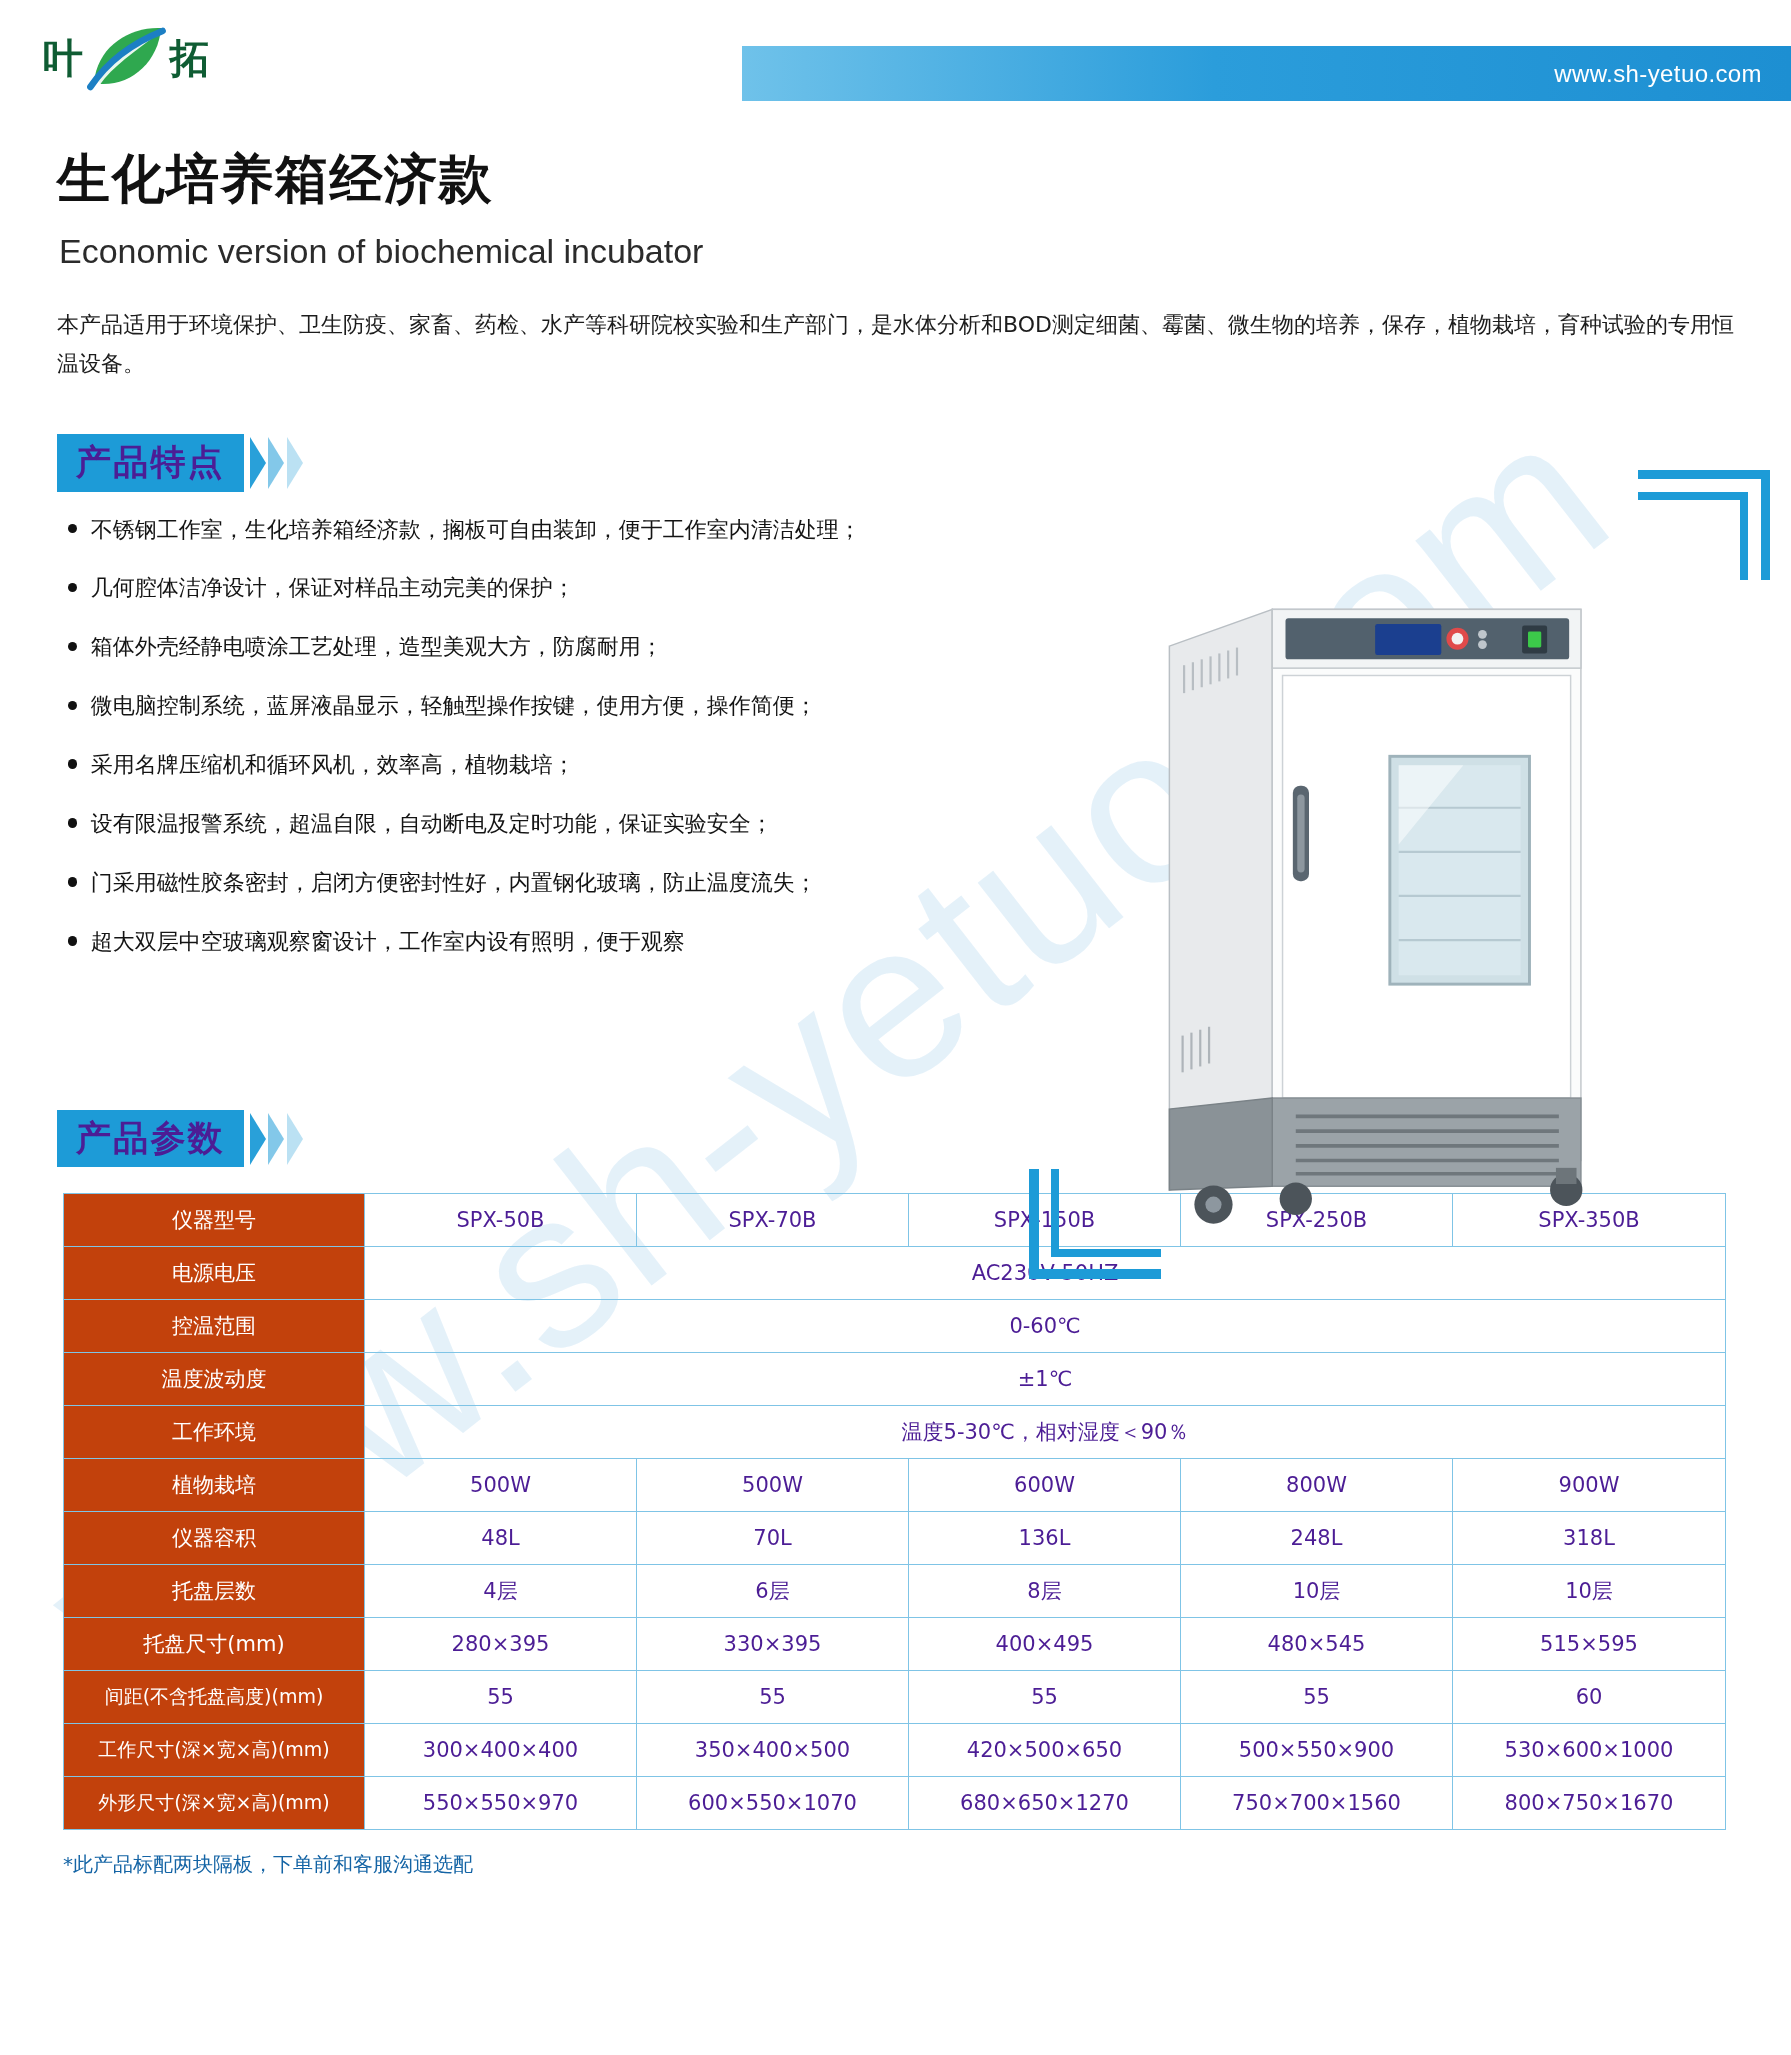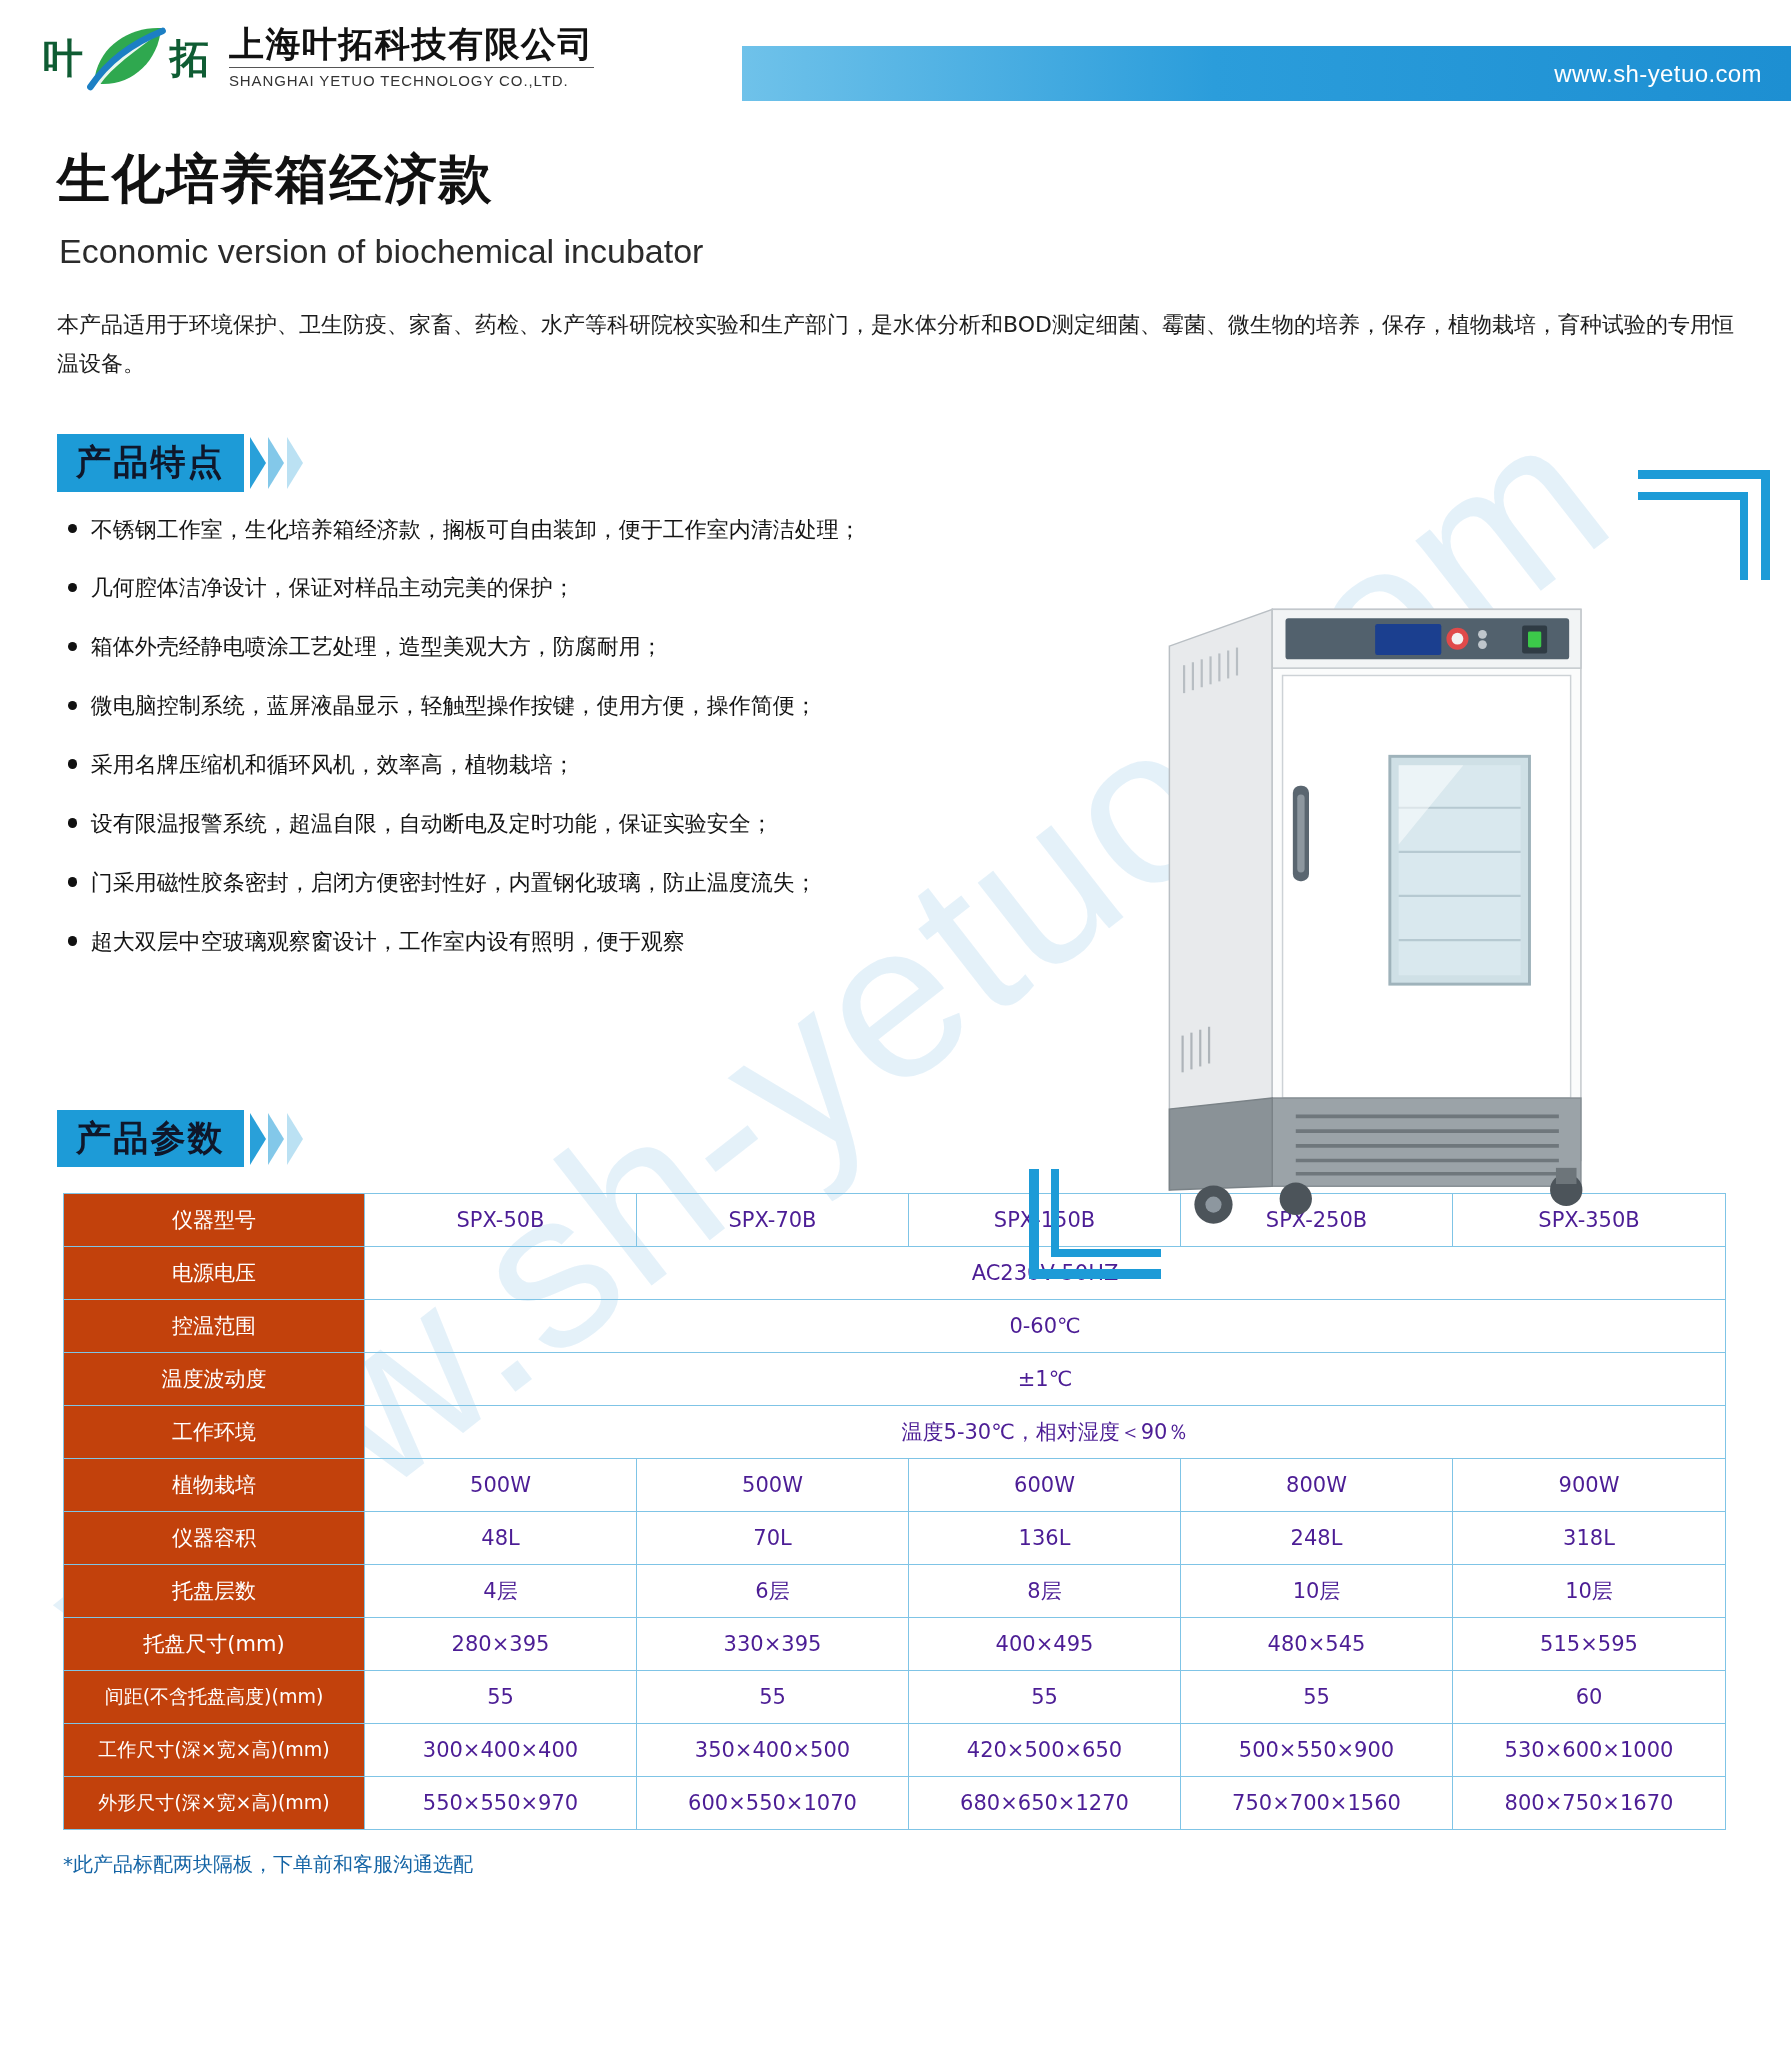--- a/index.html
+++ b/index.html
@@ -279,10 +279,6 @@
           <path d="M6 88 C 30 52, 64 28, 104 12" stroke="#1c7fc4" stroke-width="9" fill="none" stroke-linecap="round"></path>
         </svg>
         <span class="logo-cn-right">拓</span>
-      </div>
-      <div class="logo-text">
-        <div class="logo-cn-name">上海叶拓科技有限公司</div>
-        <div class="logo-en-name">SHANGHAI YETUO TECHNOLOGY CO.,LTD.</div>
       </div>
     </div>
     <div class="header-bar">

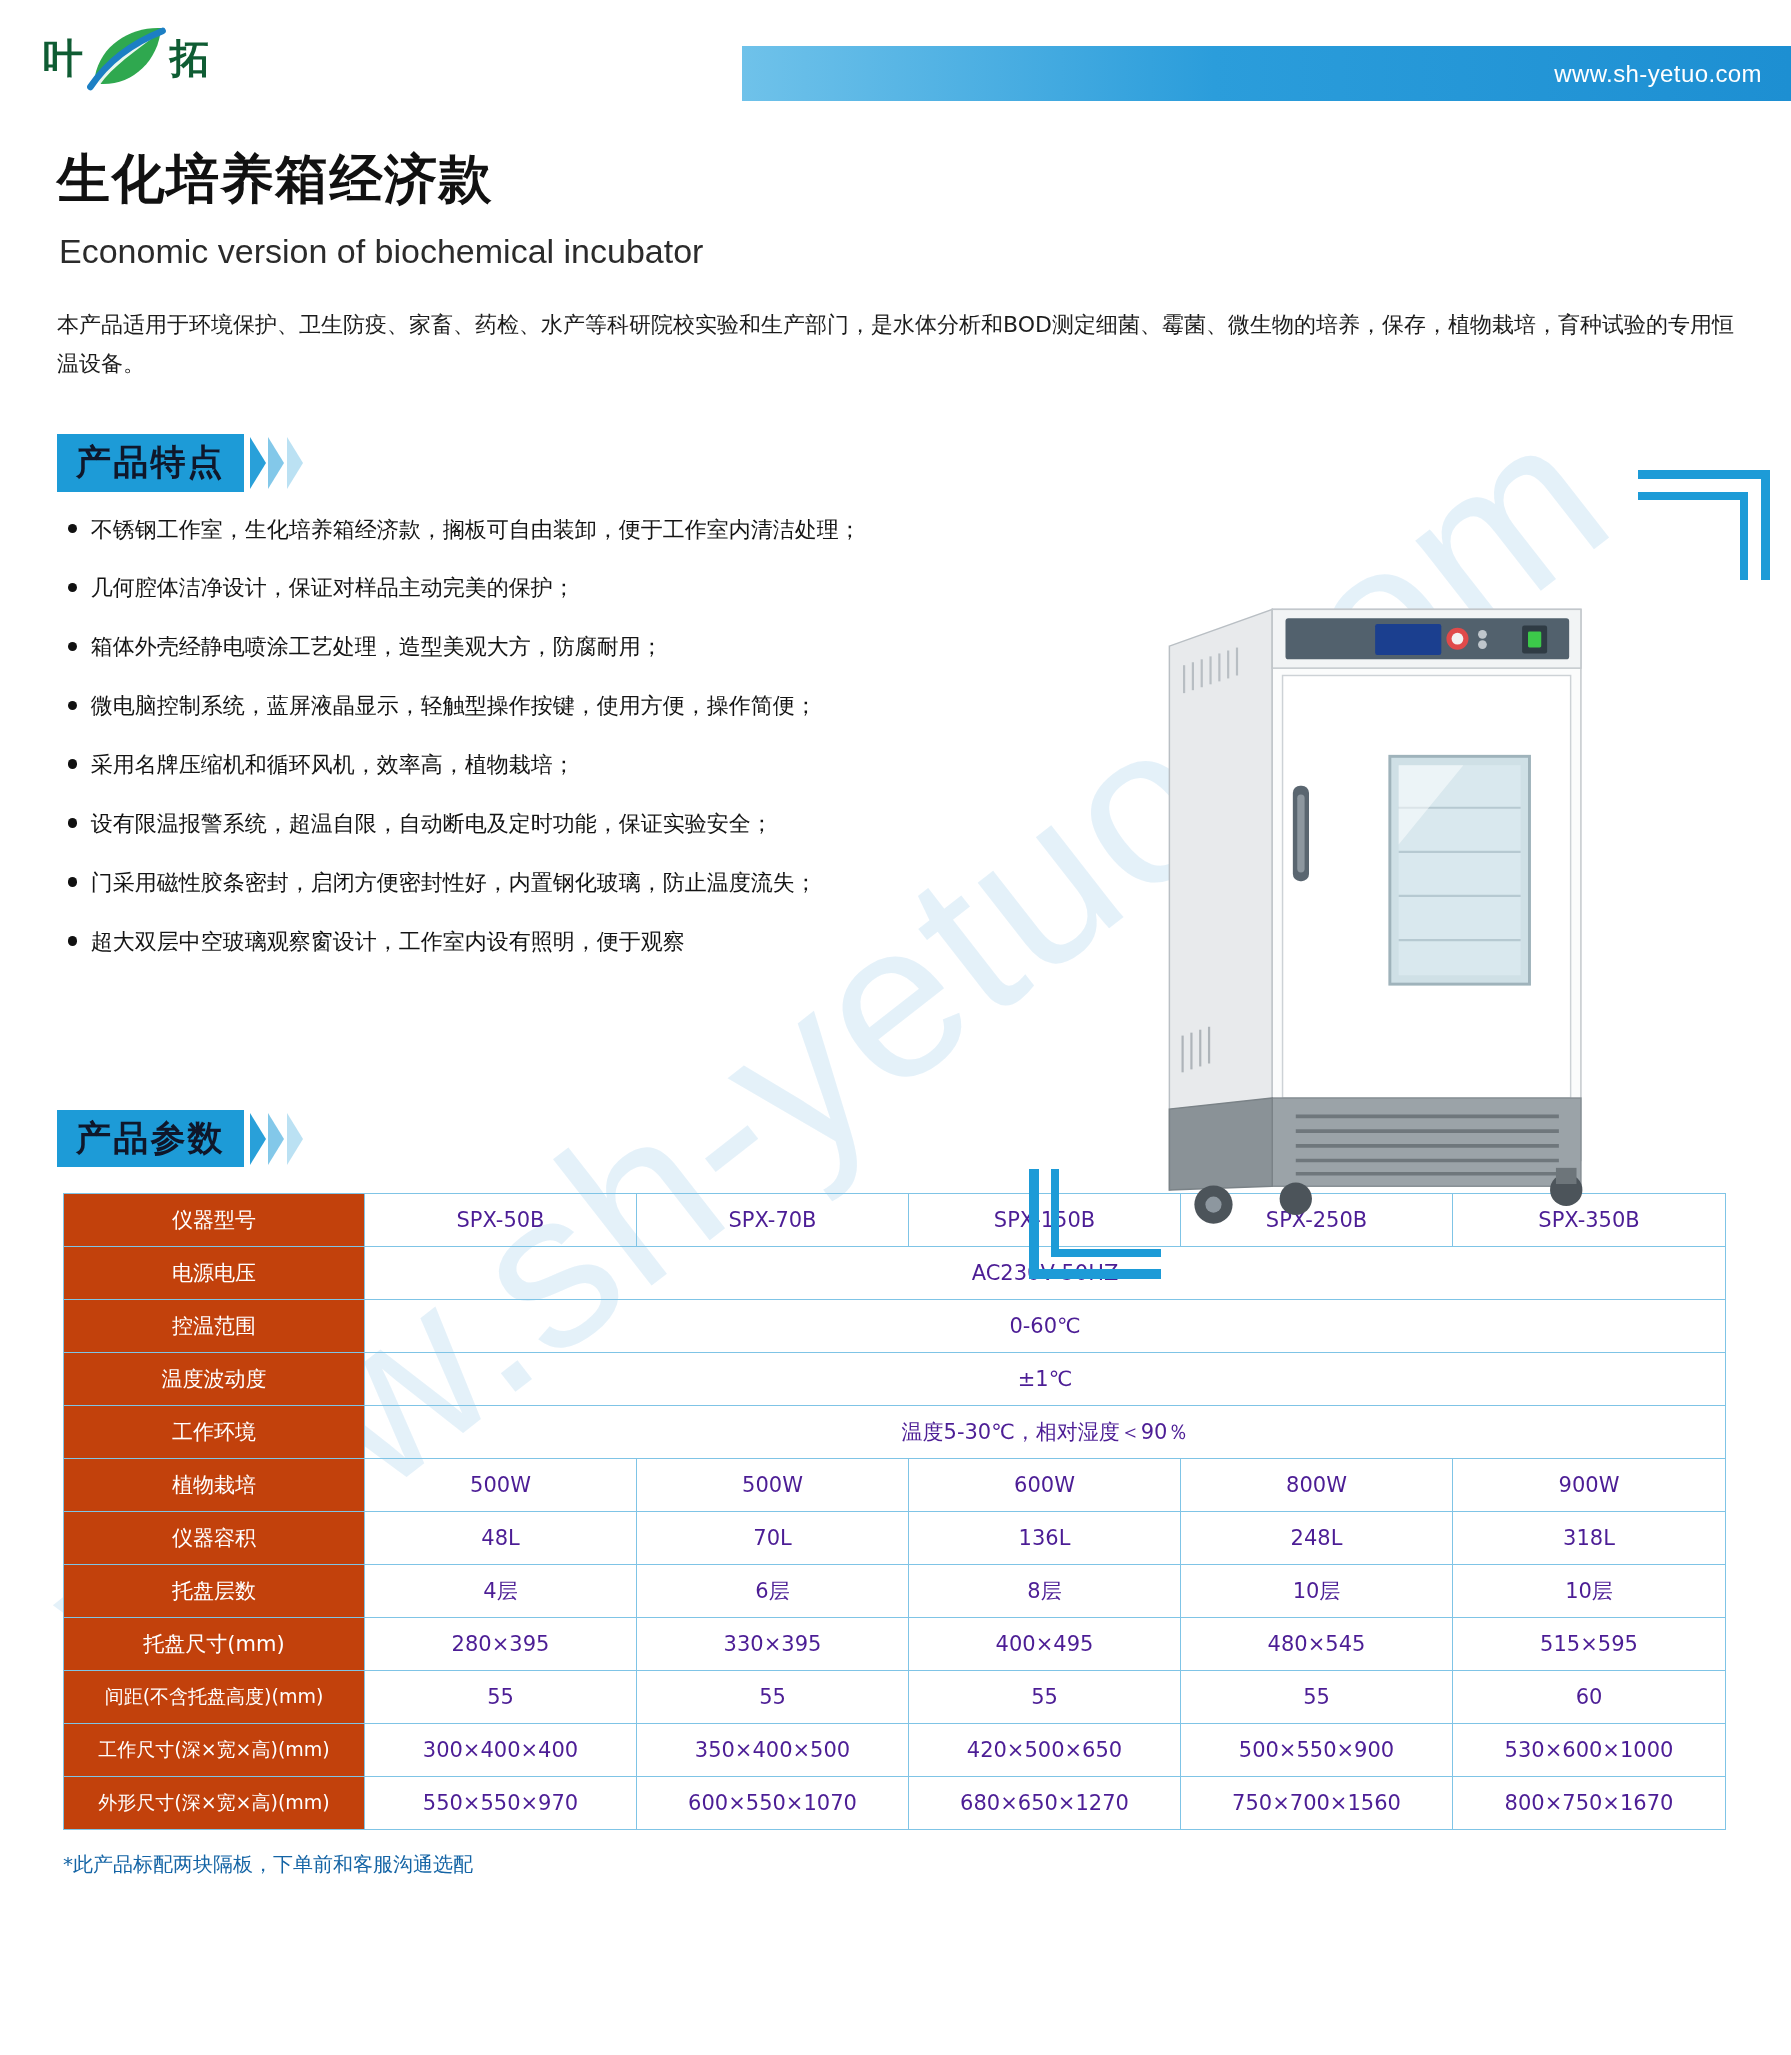--- a/index.html
+++ b/index.html
@@ -144,7 +144,7 @@
   }
   .section-head .band {
     background: #1d9bd7;
-    color: #0f172a;
+    color: #4c1d95;
     font-size: 35px;
     font-weight: bold;
     padding: 8.8px 19px 10.3px 19px;

